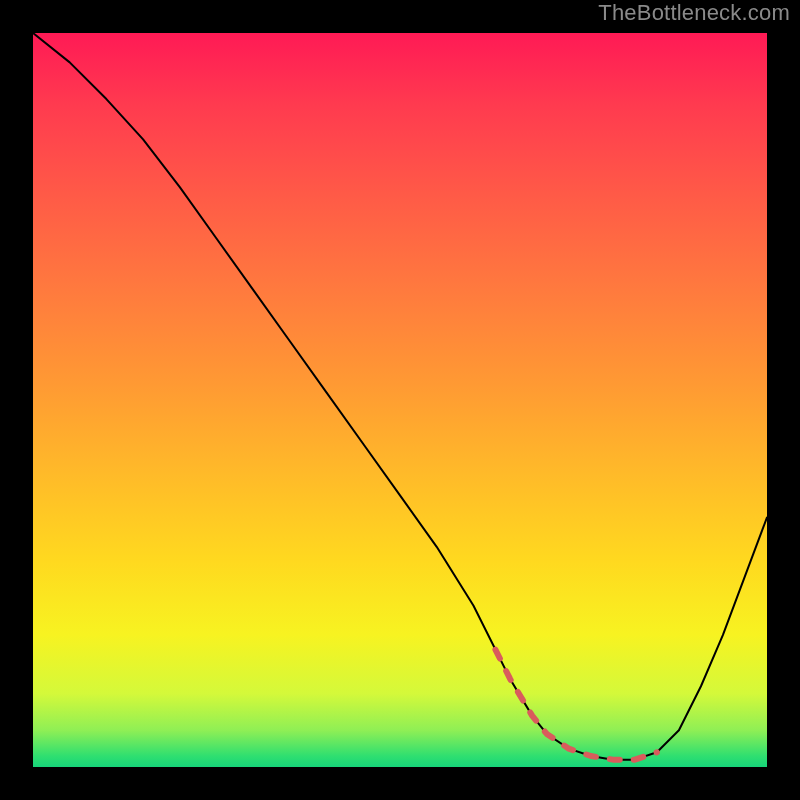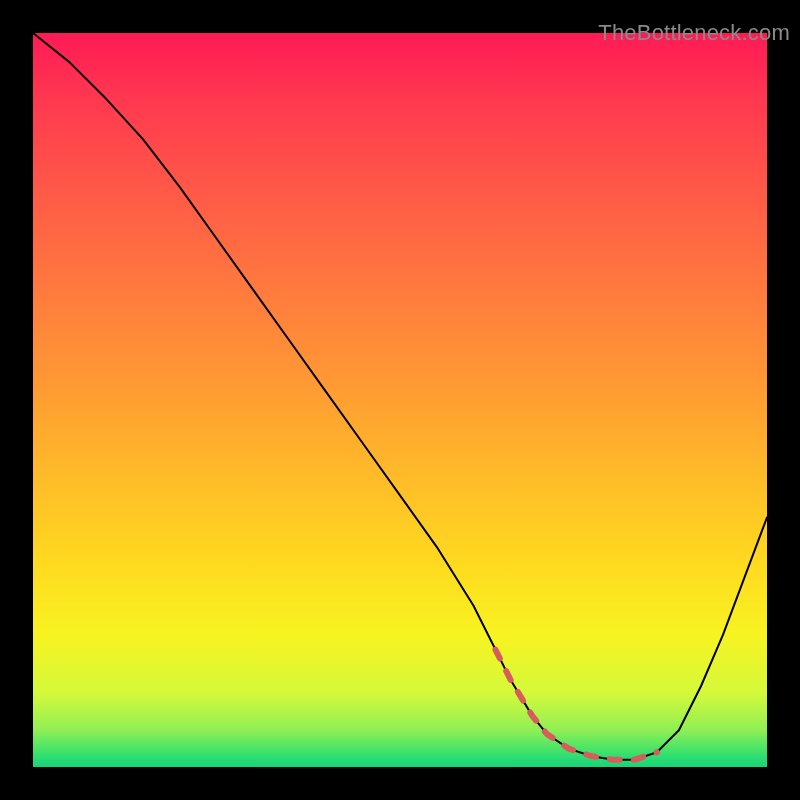--- a/index.html
+++ b/index.html
@@ -19,7 +19,7 @@
   }
   .watermark {
     position: absolute;
-    top: 20px;
+    top: 0;
     right: 10px;
     color: #8a8a8a;
     font-size: 22px;

